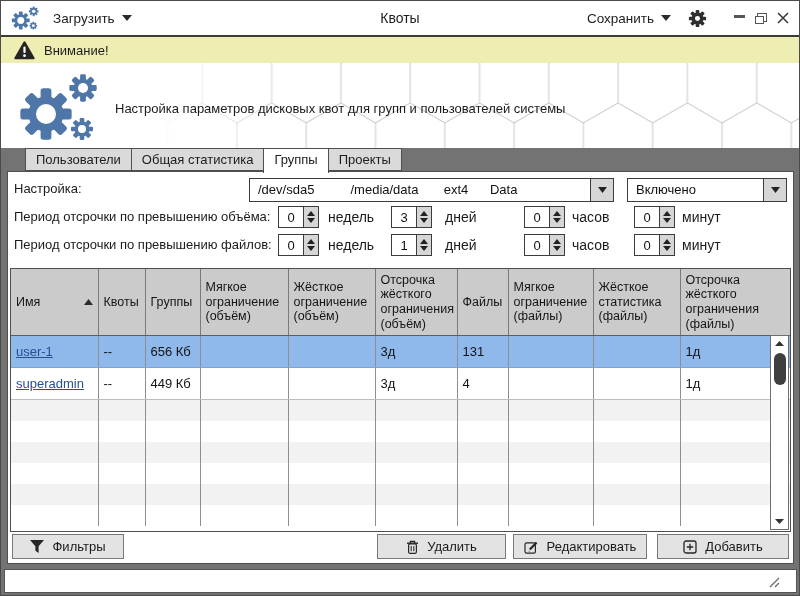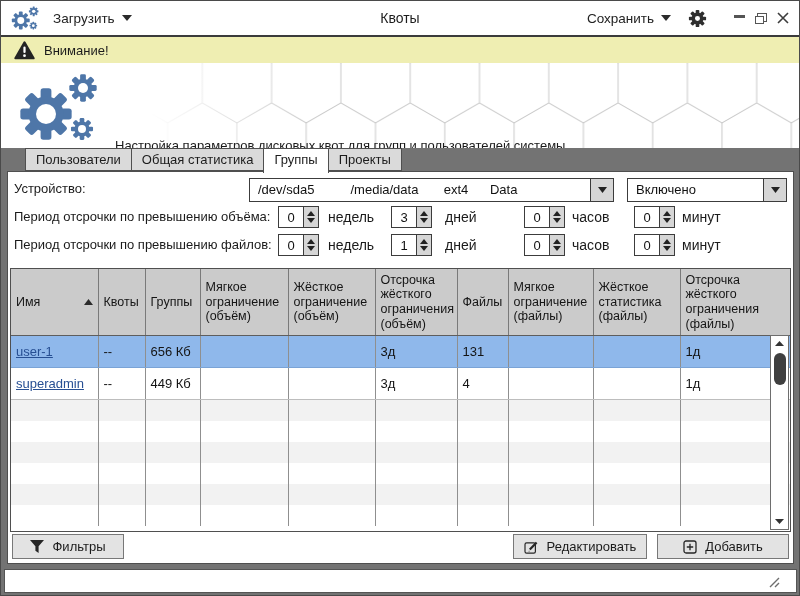--- a/index.html
+++ b/index.html
@@ -28,7 +28,7 @@
   .hexbg { position:absolute; left:132px; top:0; }
   .hexfade { position:absolute; left:132px; top:0; width:170px; height:85px; background:linear-gradient(to right,#fff 10%,rgba(255,255,255,0)); }
   .applogo { position:absolute; left:16px; top:8px; }
-  .appdesc { position:absolute; left:114px; top:38px; font-size:13px; color:#1b1b1b;margin-top:37px; }
+  .appdesc { position:absolute; left:114px; top:38px; font-size:13px; color:#1b1b1b; }
   
   .tabs { position:absolute; top:147px; left:24px; display:flex; z-index:2; }
   .tab { box-sizing:border-box; height:23px; padding:0 10px; border:1px solid #4f4f4f; background:#dadada; font-size:13px; line-height:21px; color:#1c1c1c; margin-right:-1px; cursor:default; }

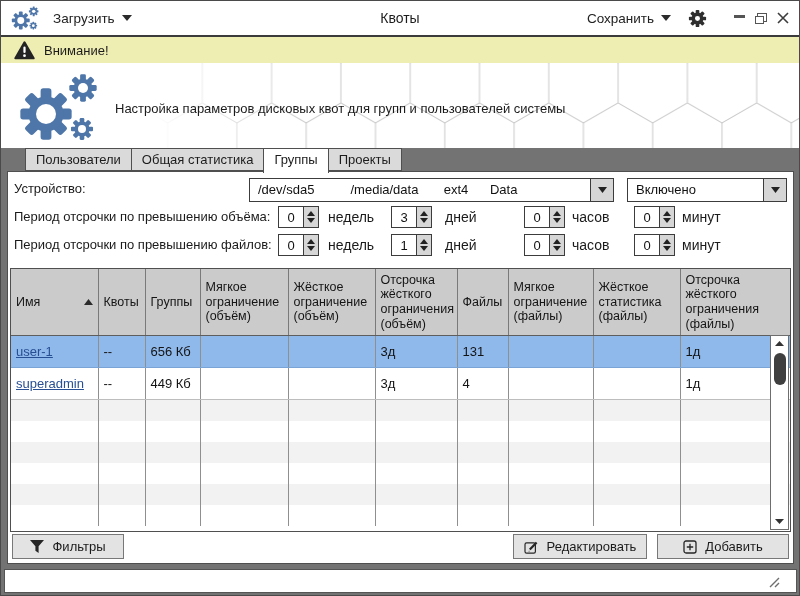--- a/index.html
+++ b/index.html
@@ -169,7 +169,7 @@
   <div class="panel">
 
     <div class="device-row">
-      <span class="row-label">Устройство:</span>
+      <span class="row-label">Настройка:</span>
       <div class="combo" style="left:241px; width:365px;">
         <div class="combo-val">/dev/sda5          /media/data       ext4      Data</div>
         <div class="combo-btn">

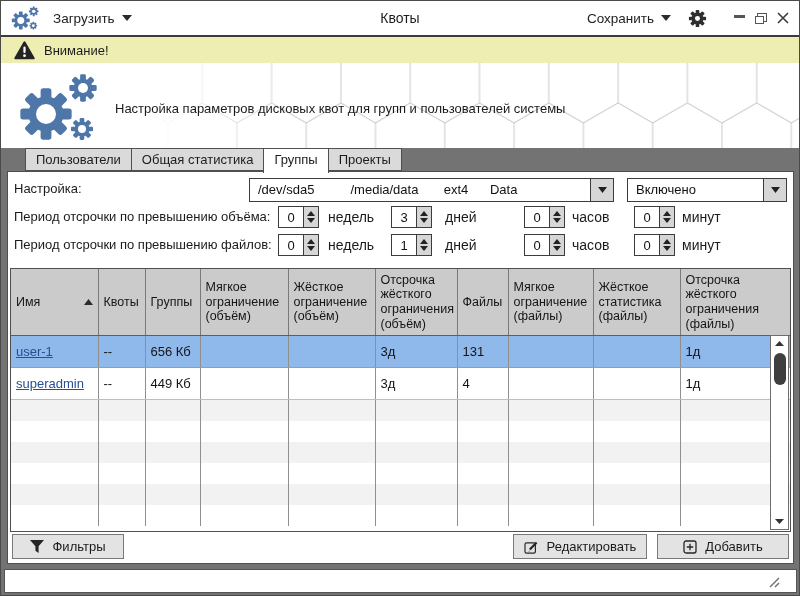--- a/index.html
+++ b/index.html
@@ -447,6 +447,15 @@
         </svg>
       <span>Фильтры</span>
     </div>
+    <div class="fbtn" style="left:369px; width:129px;">
+      <svg width="13" height="14" viewBox="0 0 13 14">
+        <path d="M1 3.2 H12" stroke="#262626" stroke-width="1.4" fill="none"></path>
+        <path d="M4.4 3 V1.4 H8.6 V3" stroke="#262626" stroke-width="1.2" fill="none"></path>
+        <rect x="2.6" y="4" width="7.8" height="9.3" rx="1.2" fill="none" stroke="#262626" stroke-width="1.2"></rect>
+        <path d="M5.2 6 V11.2 M7.8 6 V11.2" stroke="#262626" stroke-width="1"></path>
+      </svg>
+      <span>Удалить</span>
+    </div>
     <div class="fbtn" style="left:505px; width:134px;">
       <svg width="15" height="14" viewBox="0 0 15 14">
         <rect x="1" y="2.8" width="10.4" height="10.4" rx="1.6" fill="none" stroke="#262626" stroke-width="1.2"></rect>

